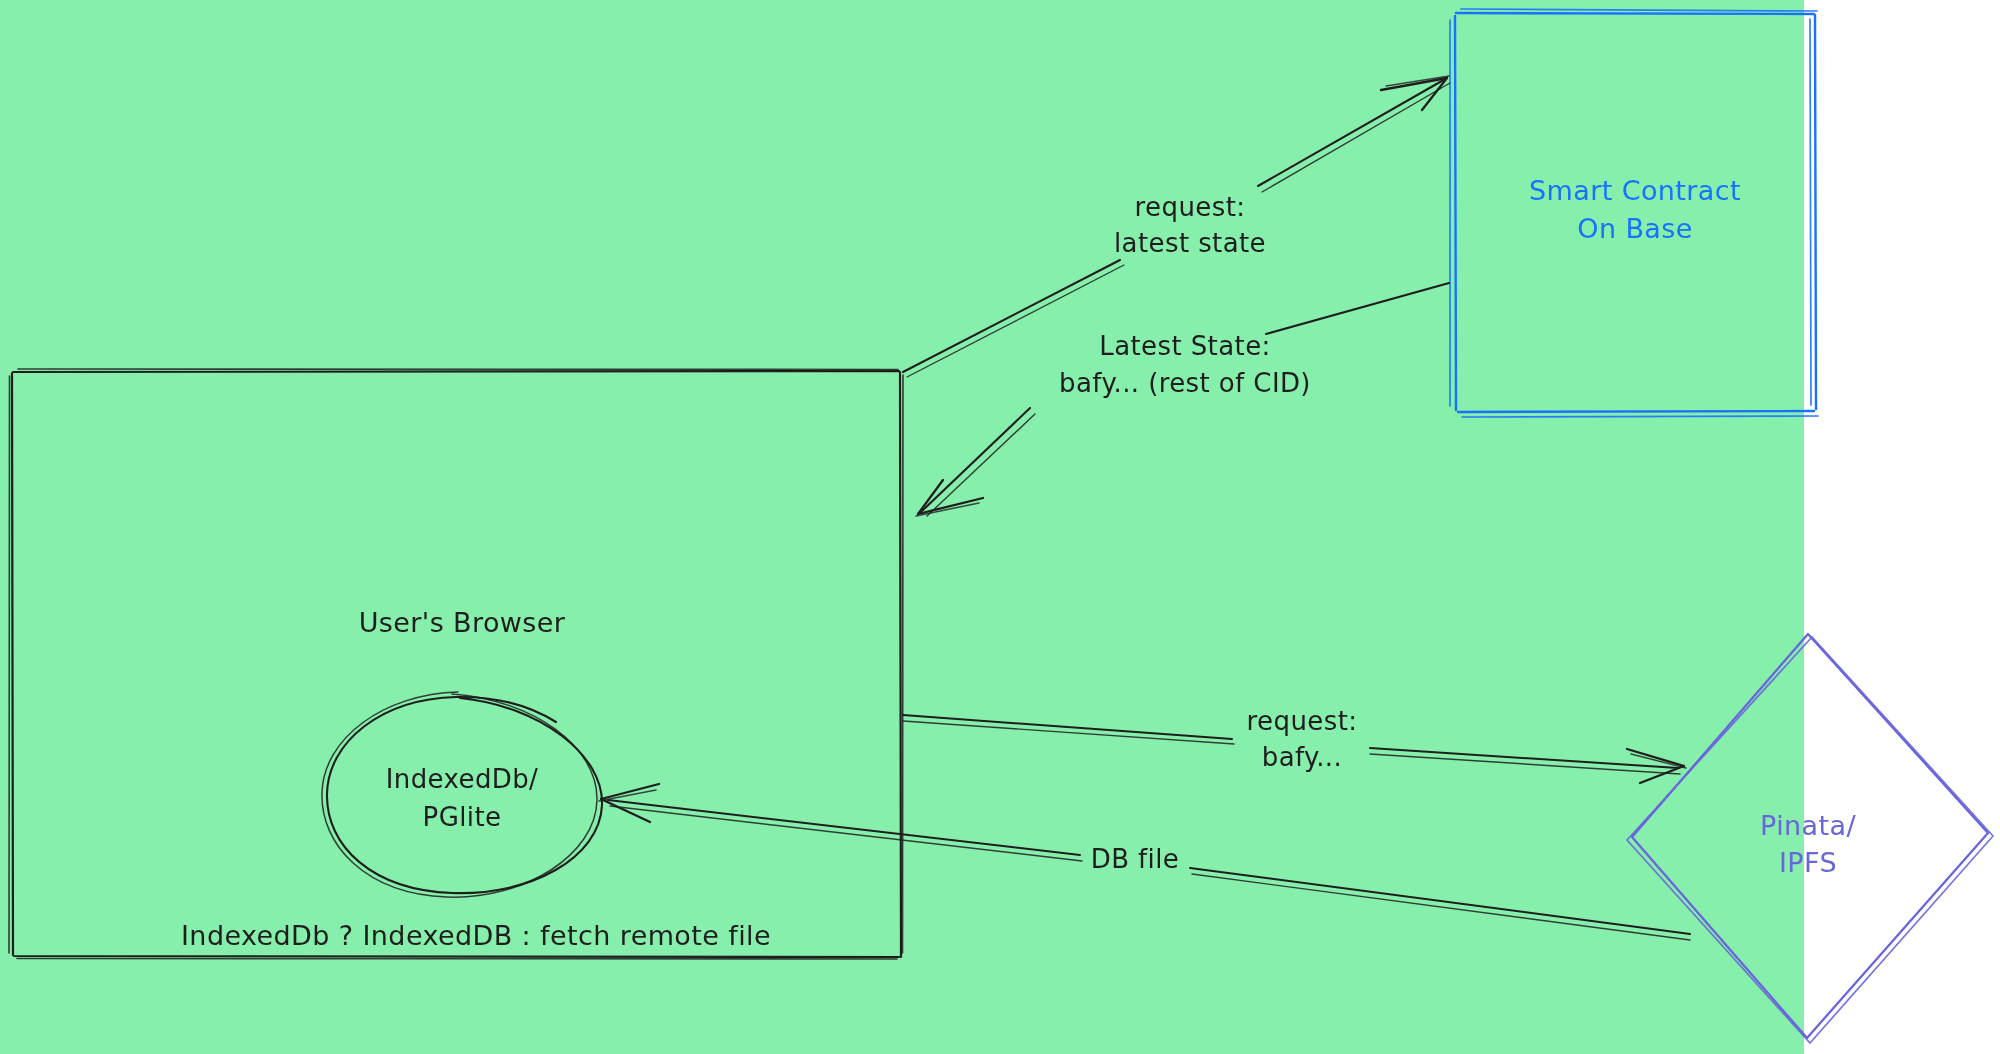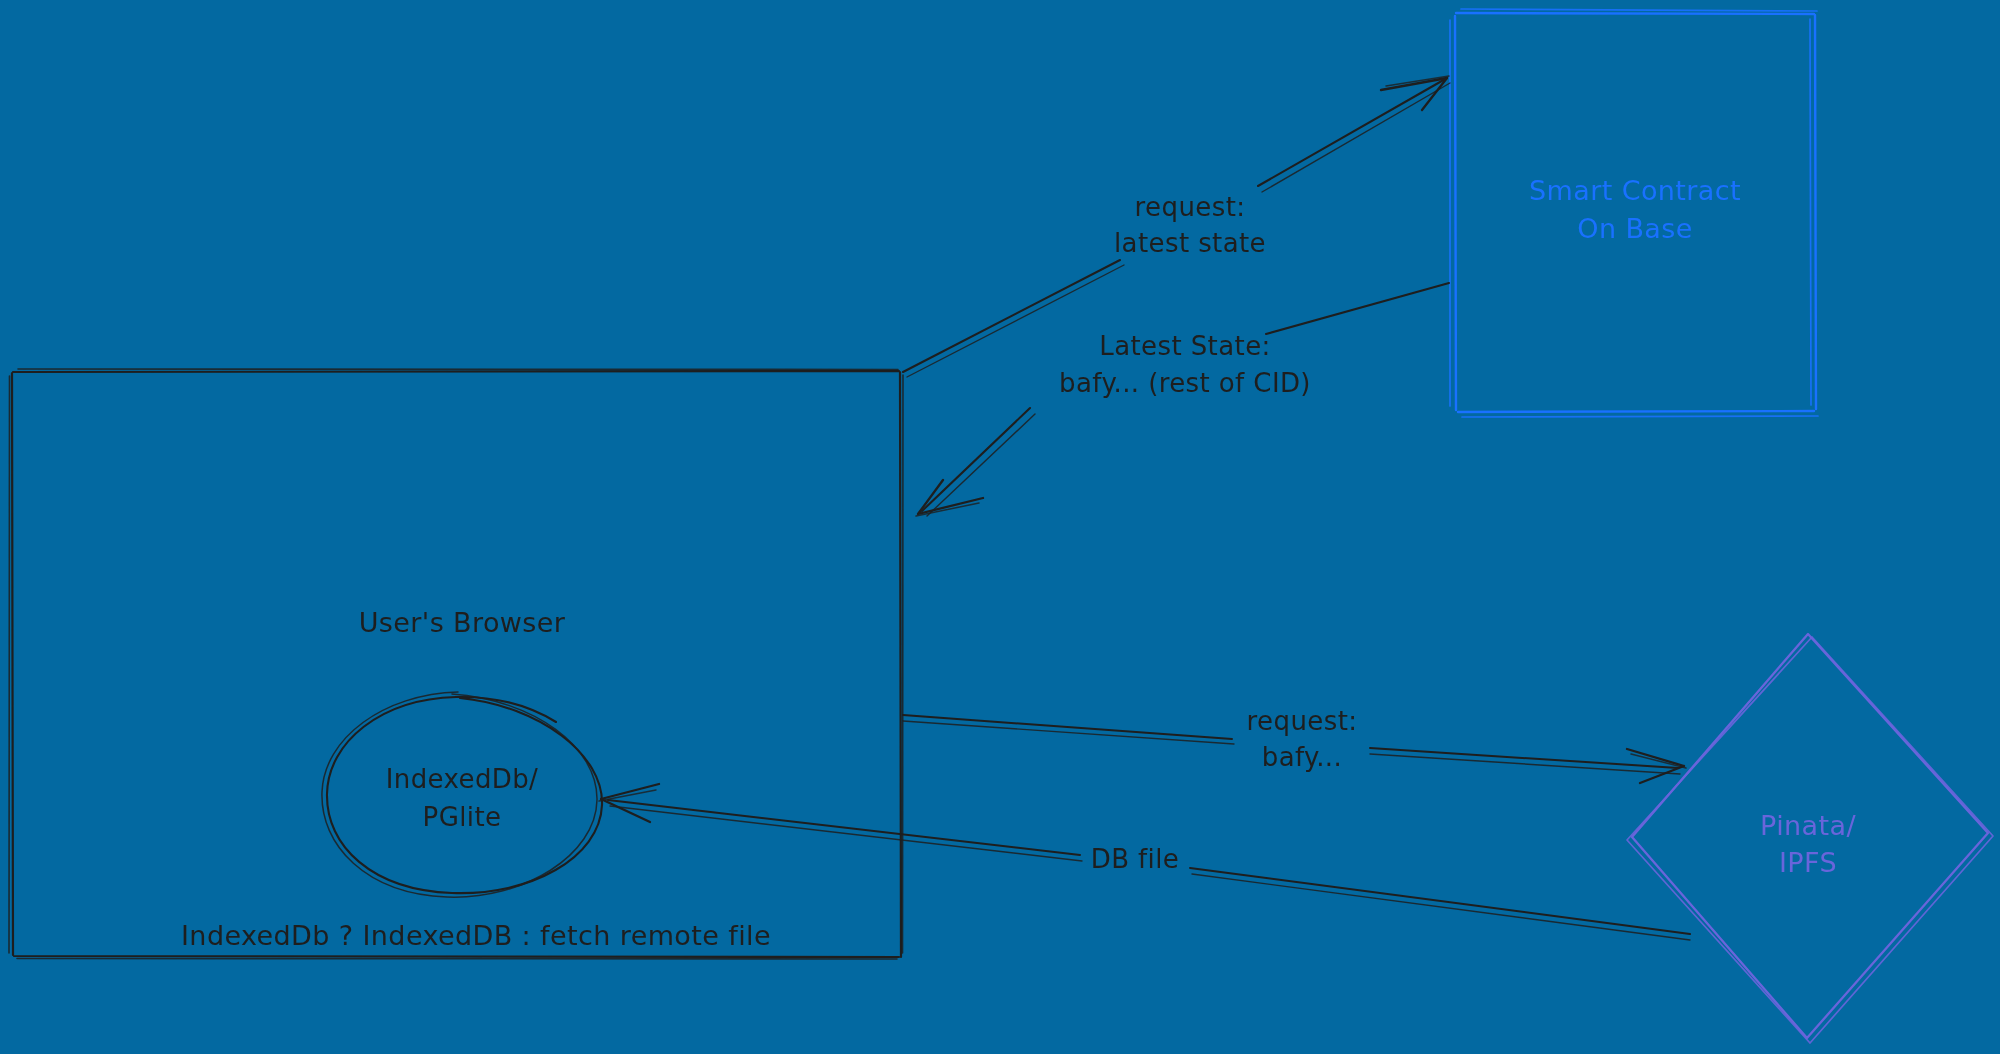--- a/index.html
+++ b/index.html
@@ -15,9 +15,9 @@
   }
   #canvas {
     position: relative;
-    width: 2000px;
+    width: 1804px;
     height: 1054px;
-    background: #0369a1;
+    background: #86efac;
   }
   svg#scene {
     position: absolute;

